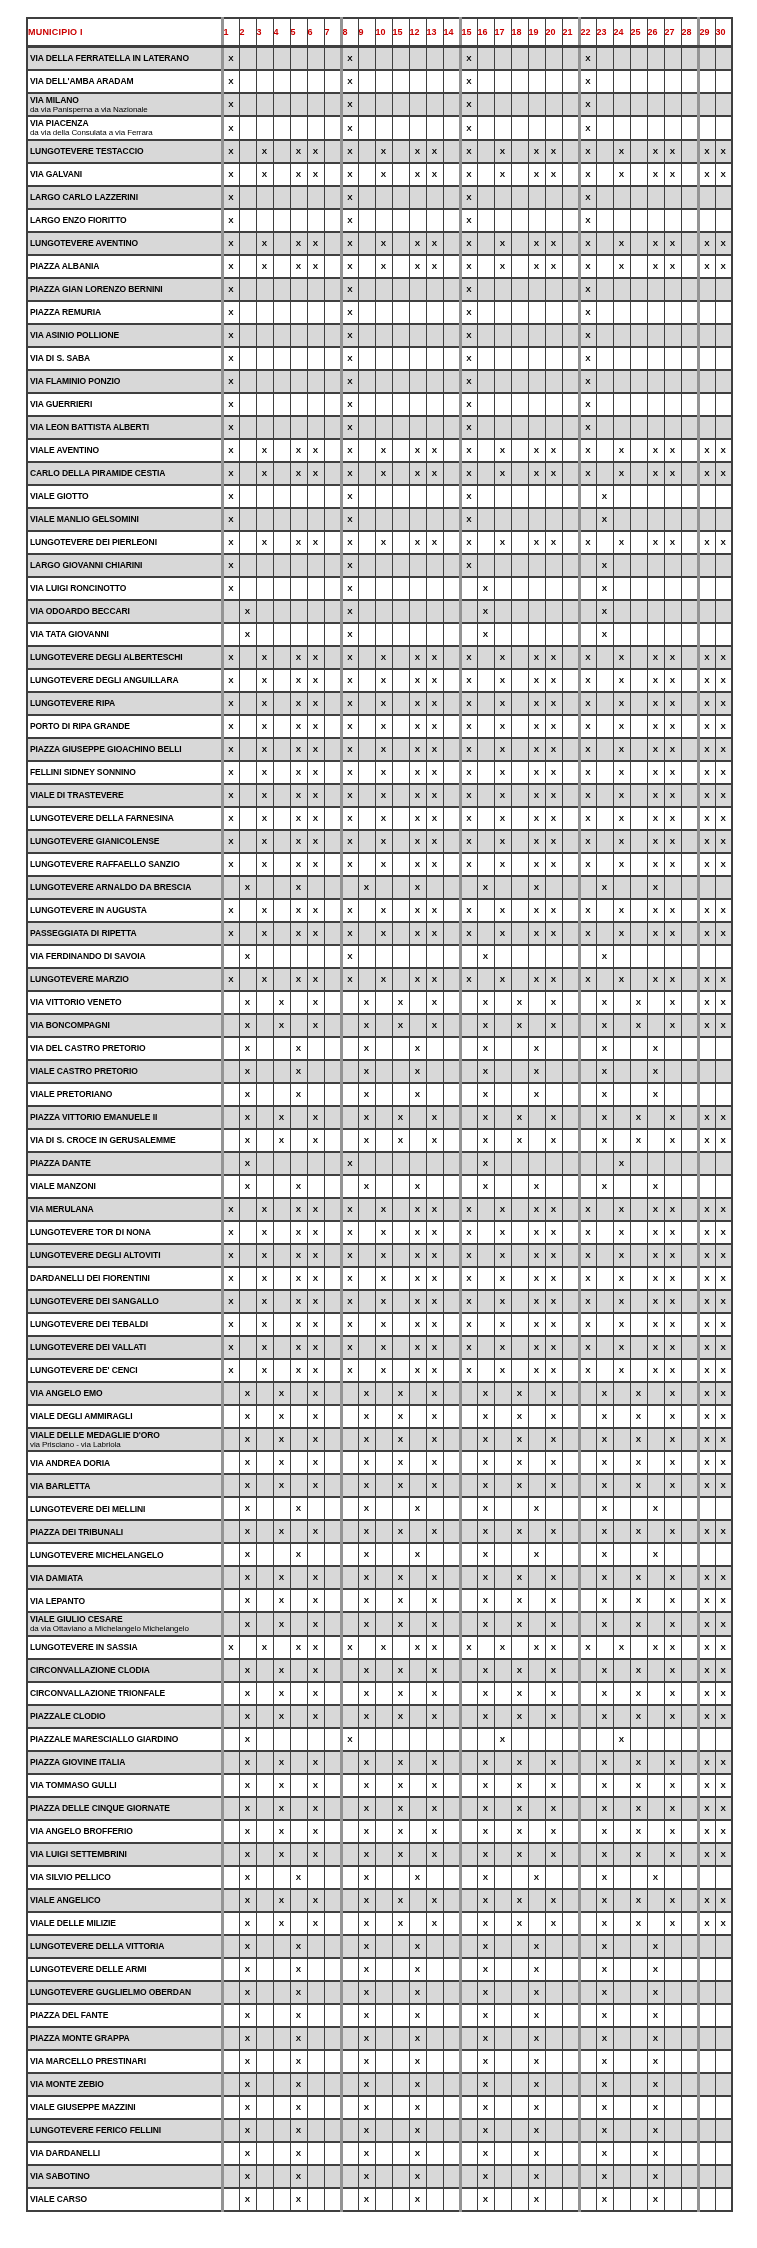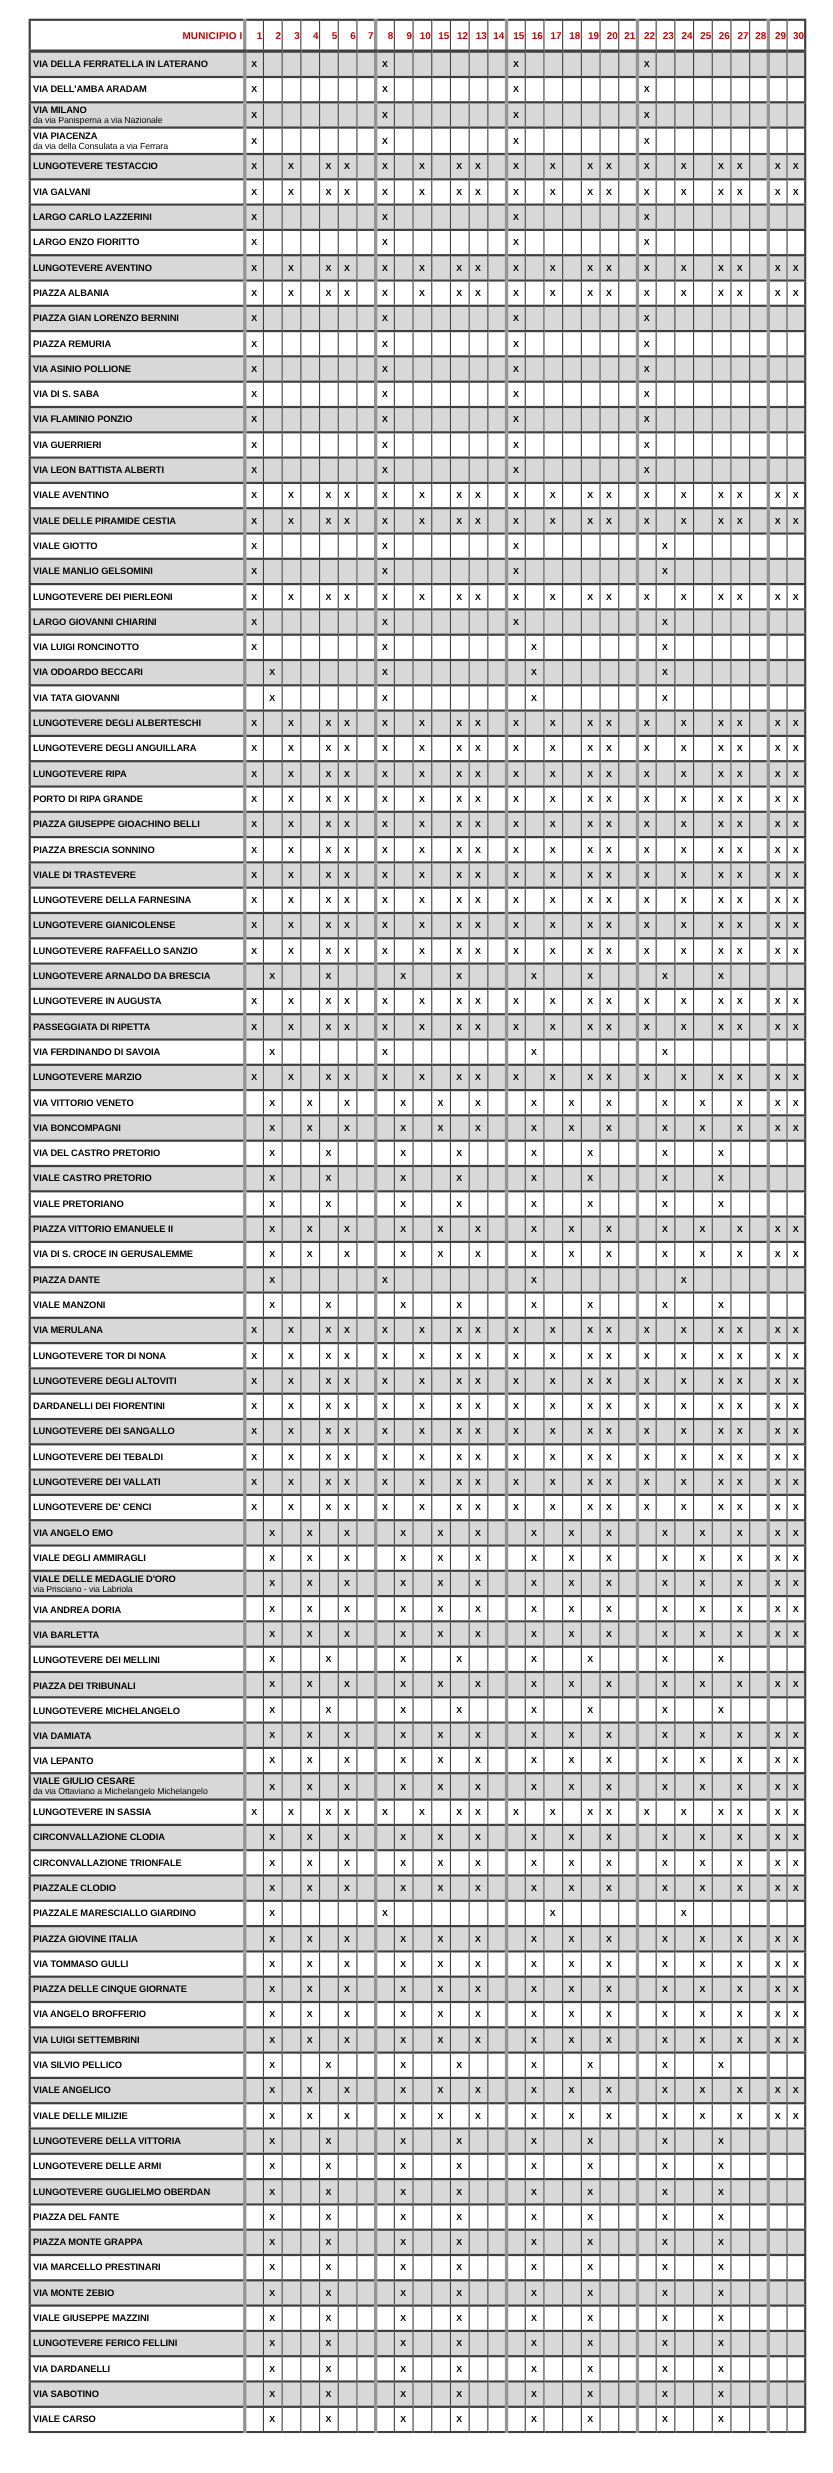--- a/index.html
+++ b/index.html
@@ -8,7 +8,7 @@
   col.c-name{width:195px;}
   col.c-day{width:17px;}
   th,td{border:1px solid #3f3f3f;border-top-width:2px;border-bottom-width:2px;overflow:hidden;}
-  thead th{height:26px;color:#cc0000;font-size:9px;font-weight:bold;text-align:right;border-bottom:3px solid #3f3f3f;background:#fff;padding:0;}
+  thead th{height:26px;color:#cc0000;font-size:9px;font-weight:bold;text-align:left;border-bottom:3px solid #3f3f3f;background:#fff;padding:0;}
   thead th.name-h{font-size:9px;letter-spacing:.2px;}
   td.name{font-size:8.5px;font-weight:bold;color:#000;padding:1px 2px;line-height:1.18;text-align:left;letter-spacing:-.1px;}
   td.name .sub{font-size:8px;font-weight:normal;}

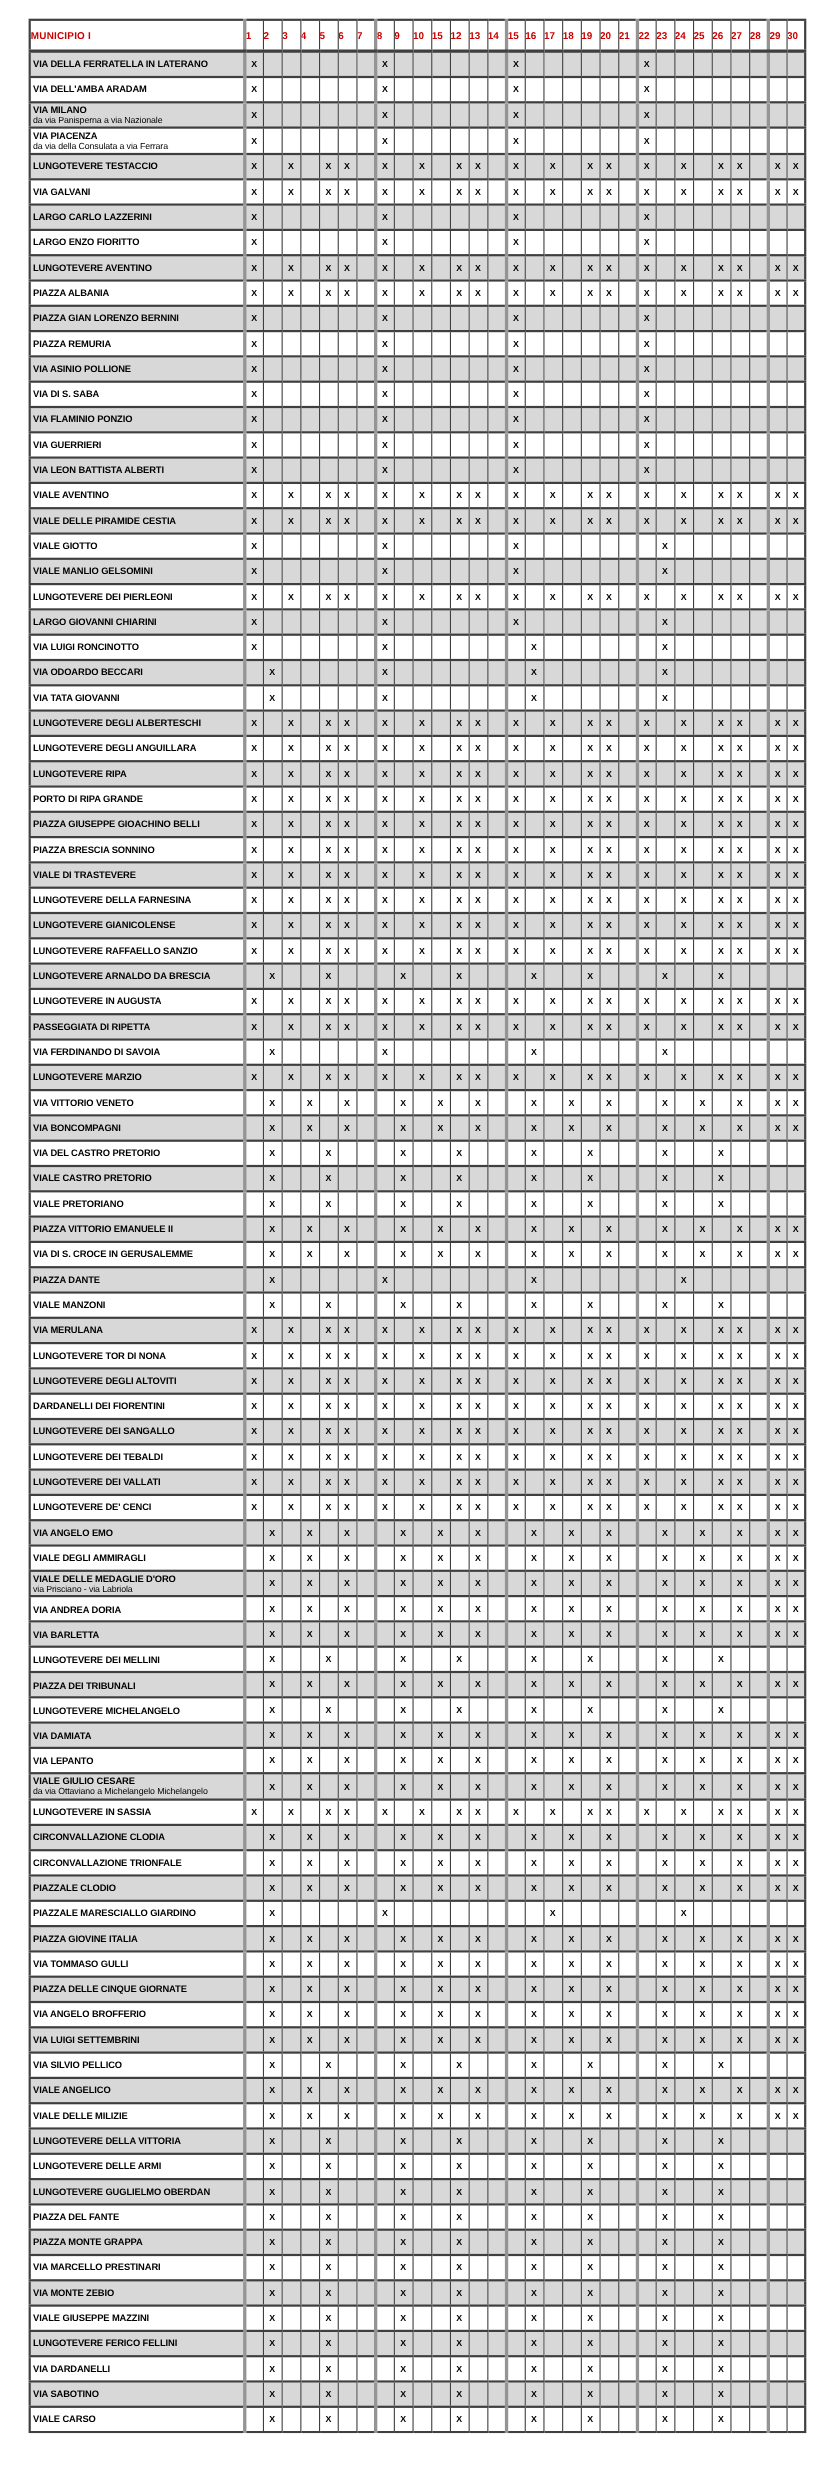--- a/index.html
+++ b/index.html
@@ -686,7 +686,7 @@
         <td class="day">X</td>
       </tr>
       <tr>
-        <td class="name">VIALE DELLE PIRAMIDE CESTIA</td>
+        <td class="name">CARLO DELLA PIRAMIDE CESTIA</td>
         <td class="day">X</td>
         <td class="day"></td>
         <td class="day">X</td>

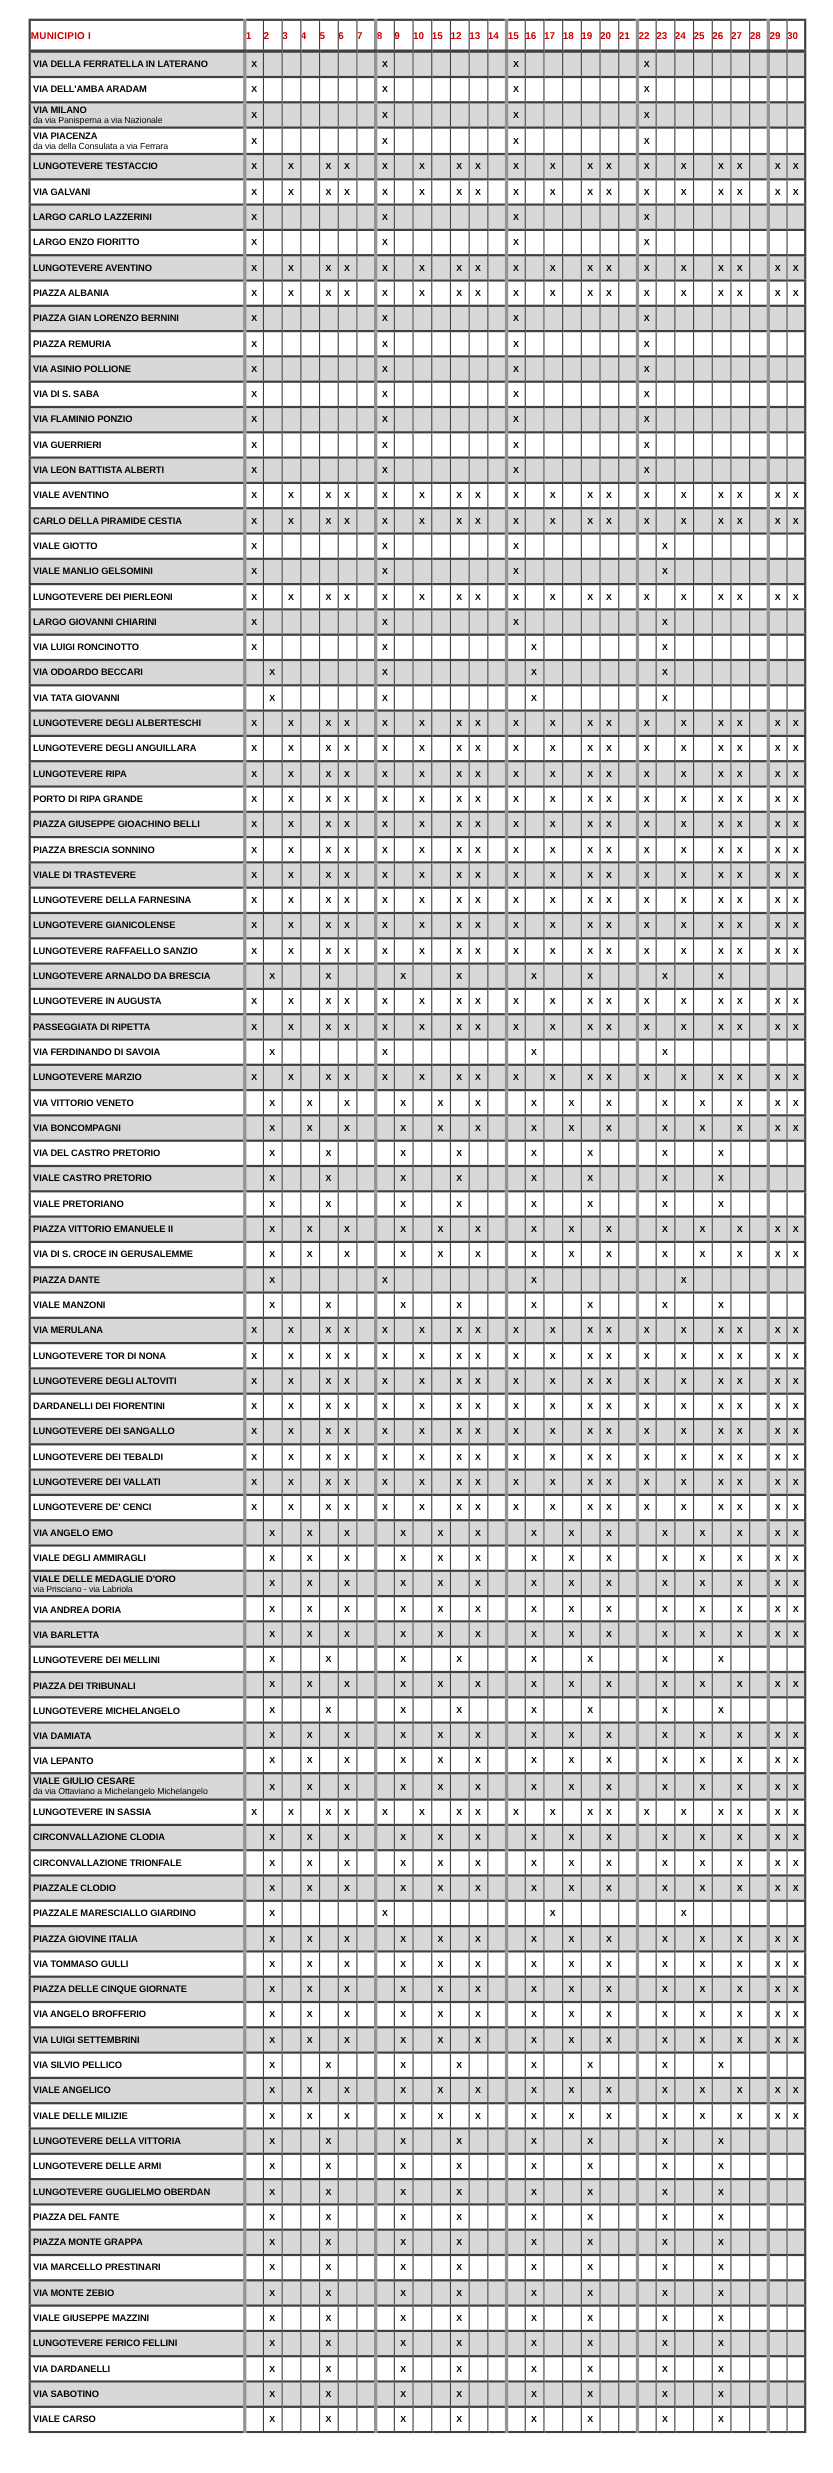--- a/index.html
+++ b/index.html
@@ -1115,7 +1115,7 @@
         <td class="day">X</td>
       </tr>
       <tr>
-        <td class="name">PIAZZA BRESCIA SONNINO</td>
+        <td class="name">FELLINI SIDNEY SONNINO</td>
         <td class="day">X</td>
         <td class="day"></td>
         <td class="day">X</td>

